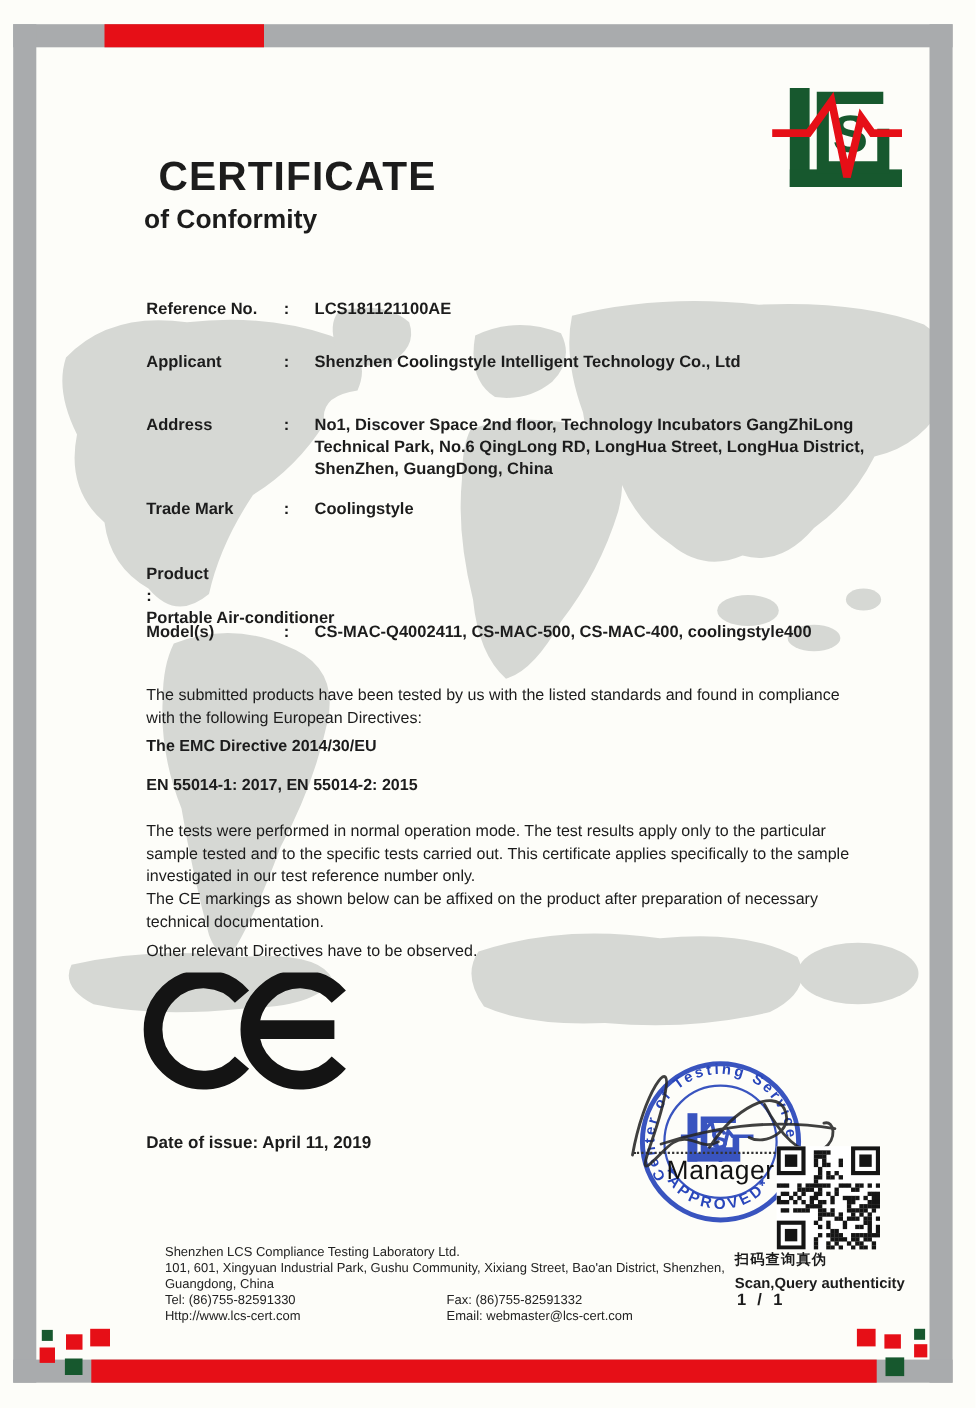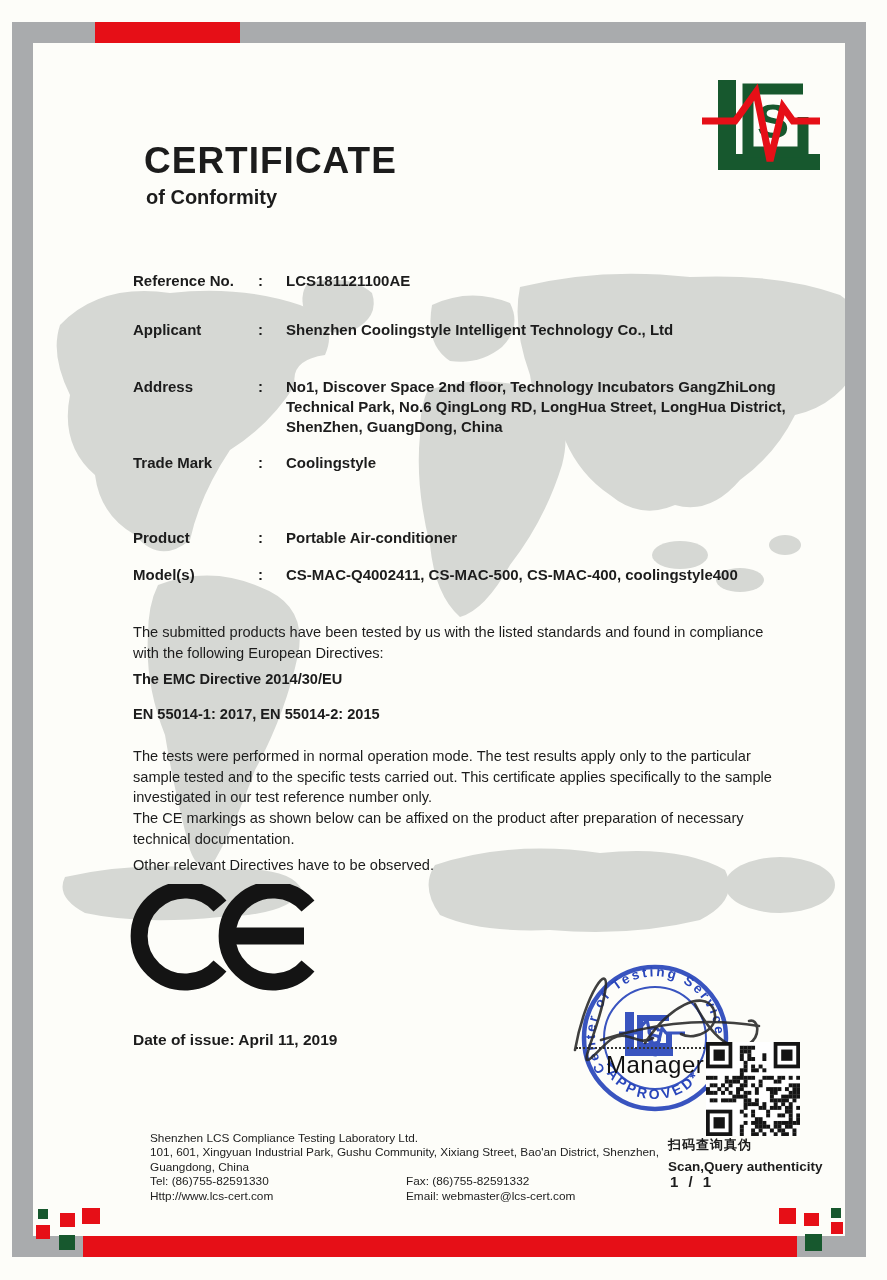--- a/index.html
+++ b/index.html
@@ -15,7 +15,7 @@
   .logo{position:absolute;left:700px;top:72px;width:150px;height:105px;z-index:2;}
   
   .title{position:absolute;left:144px;top:140px;font-size:37px;font-weight:bold;letter-spacing:1px;z-index:2;}
-  .subtitle{position:absolute;left:146px;top:186px;font-size:20px;font-weight:bold;z-index:2;}
+  .subtitle{position:absolute;left:131px;top:186px;font-size:24px;font-weight:bold;z-index:2;}
   
   .frow{position:absolute;left:133px;display:flex;font-size:15px;font-weight:bold;z-index:2;line-height:20px;}
   .frow .lab{width:125px;flex:none;}

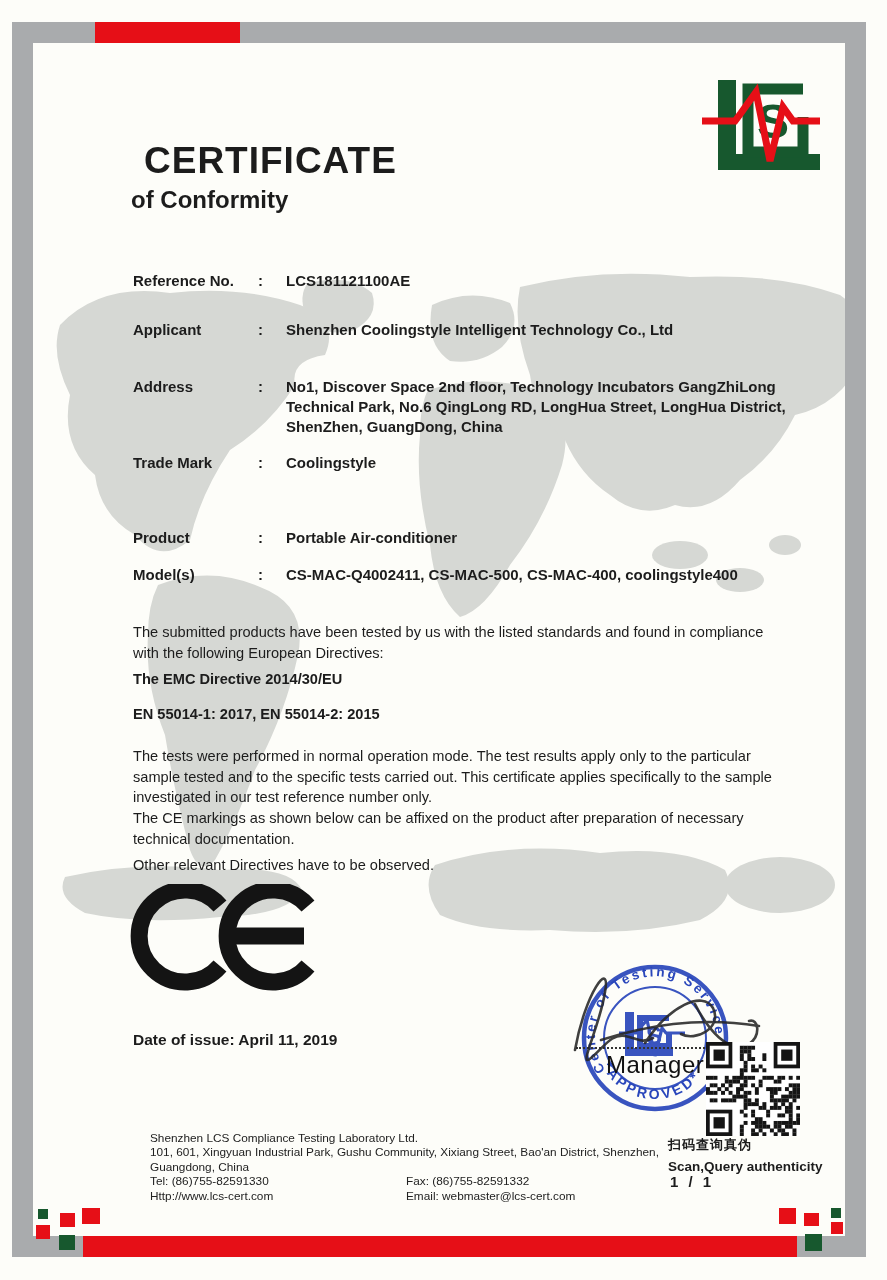--- a/index.html
+++ b/index.html
@@ -117,7 +117,7 @@
     <span class="col">:</span>
     <span class="val">Coolingstyle</span>
   </div>
-  <div class="frow" style="top:528px;">
+  <div class="frow" style="top:512px;flex-direction:column;">
     <span class="lab">Product</span>
     <span class="col">:</span>
     <span class="val">Portable Air-conditioner</span>

